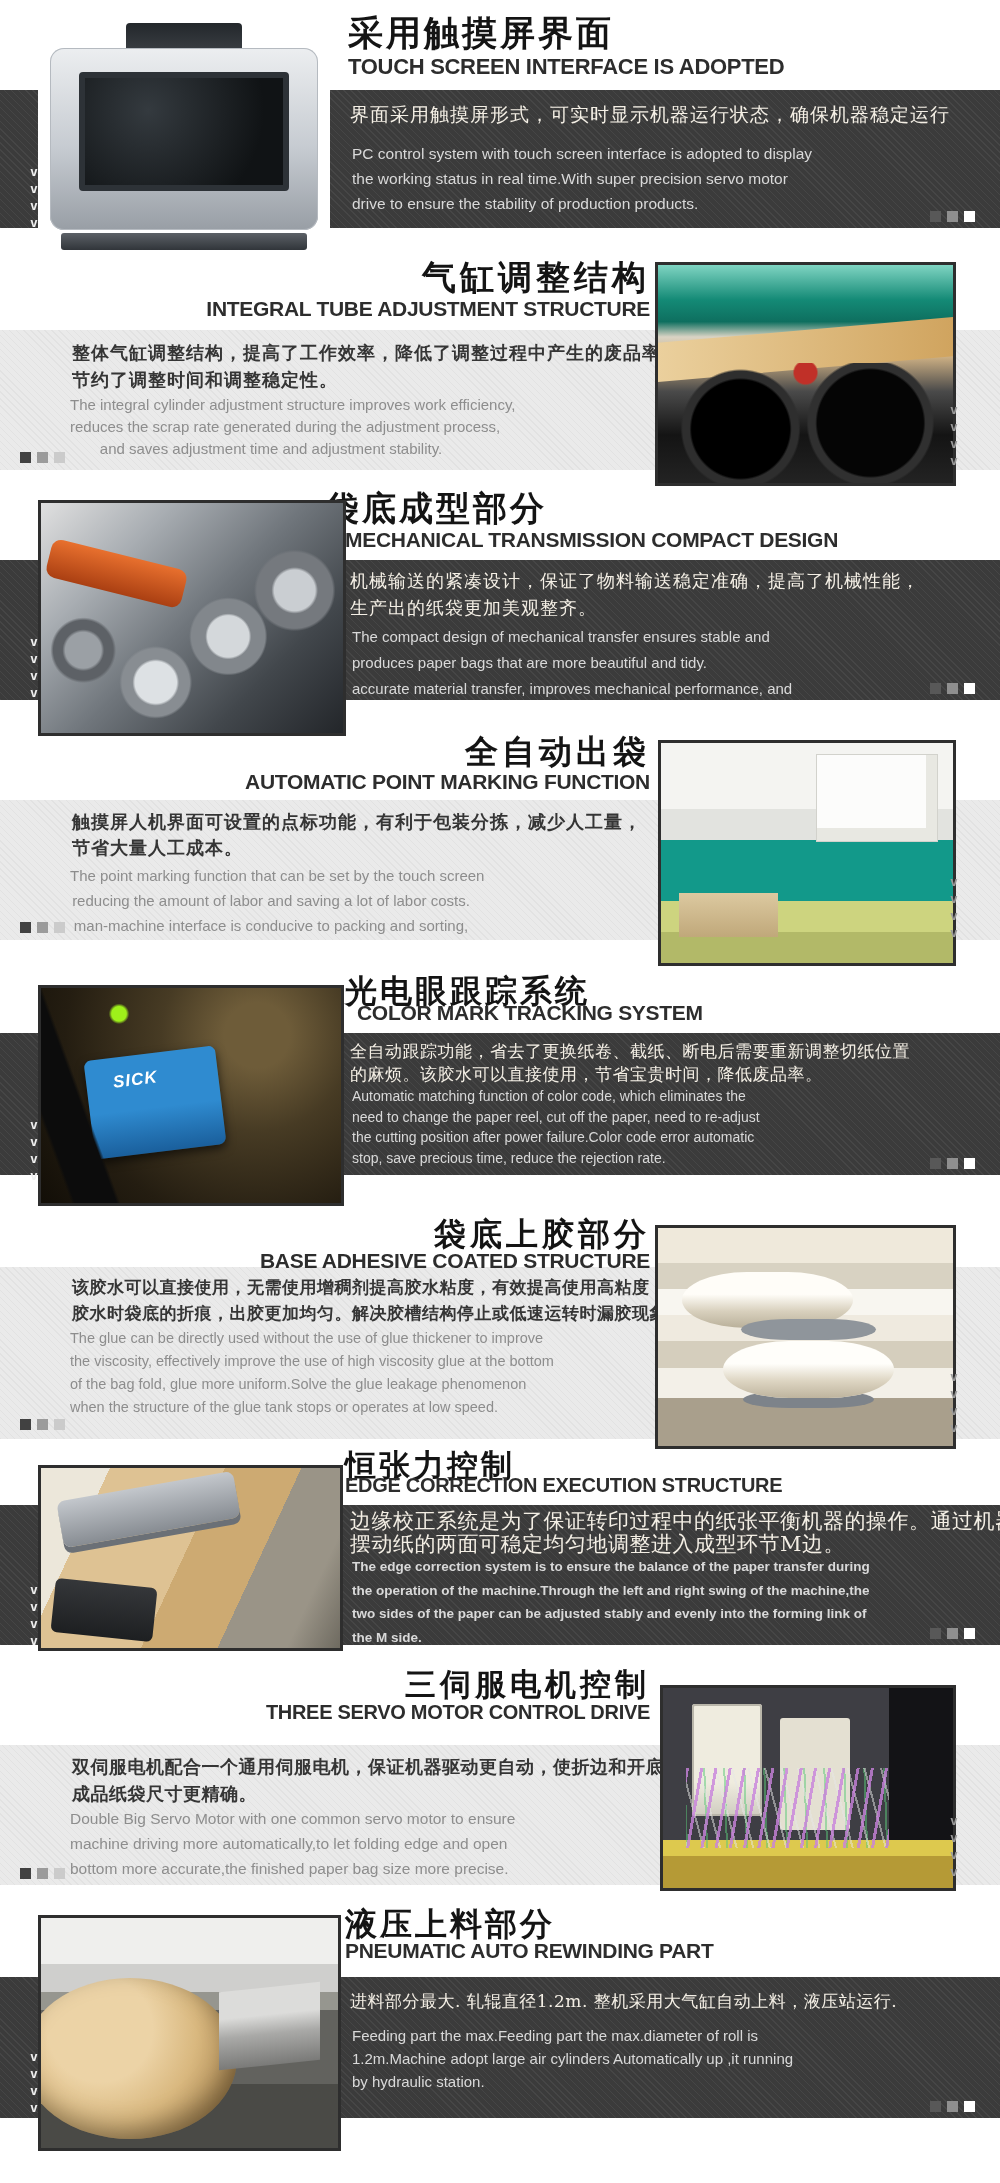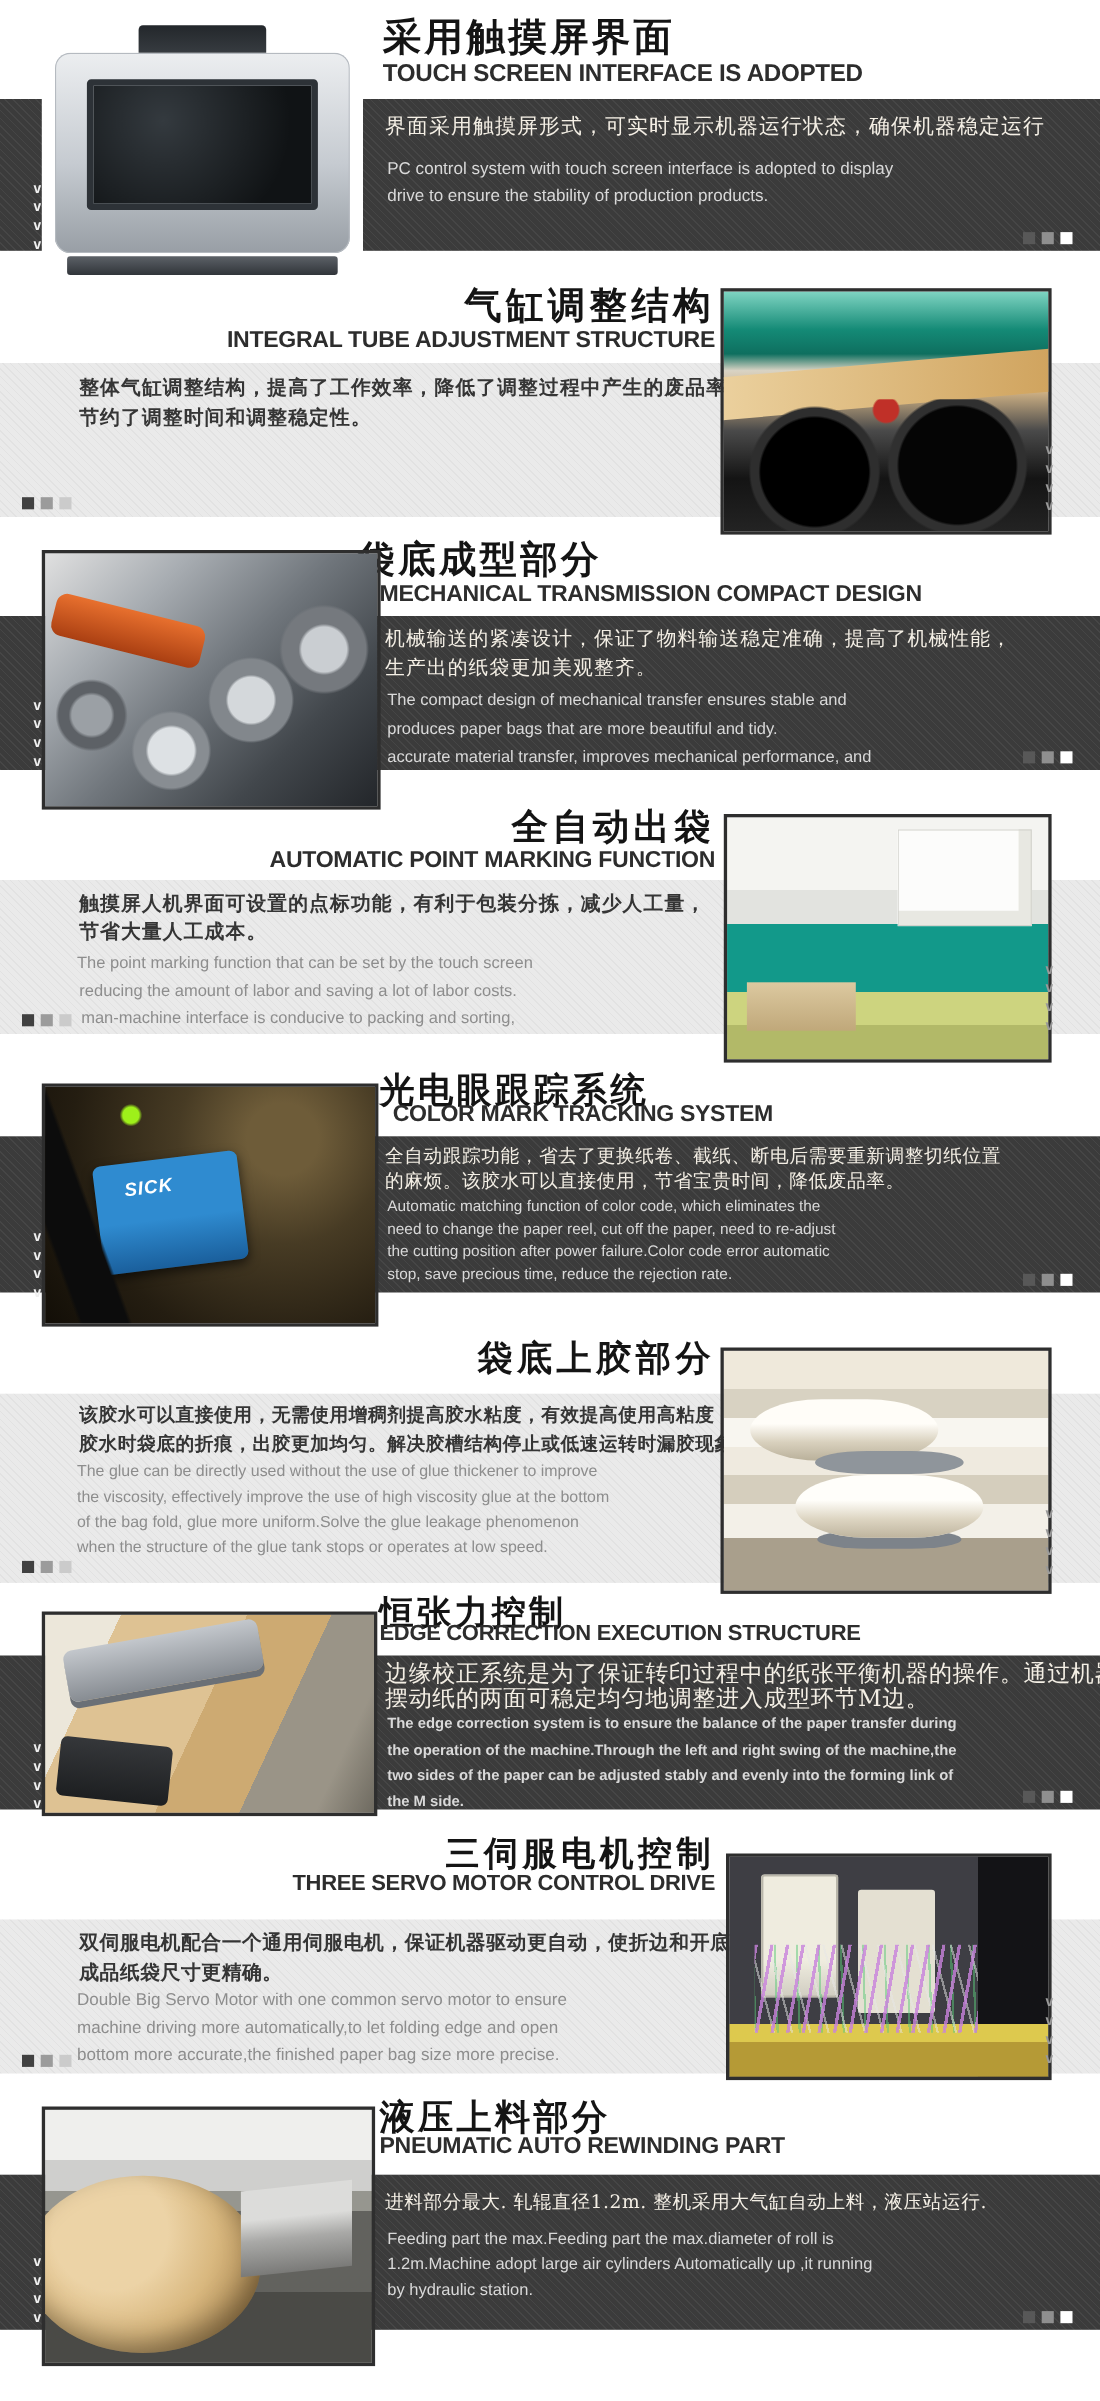--- a/index.html
+++ b/index.html
@@ -161,6 +161,7 @@
         </div>
         <div class="body-en">
           <div class="line">PC control system with touch screen interface is adopted to display</div>
+          <div class="line">the working status in real time.With super precision servo motor</div>
           <div class="line">drive to ensure the stability of production products.</div>
         </div>
         <div class="squares">

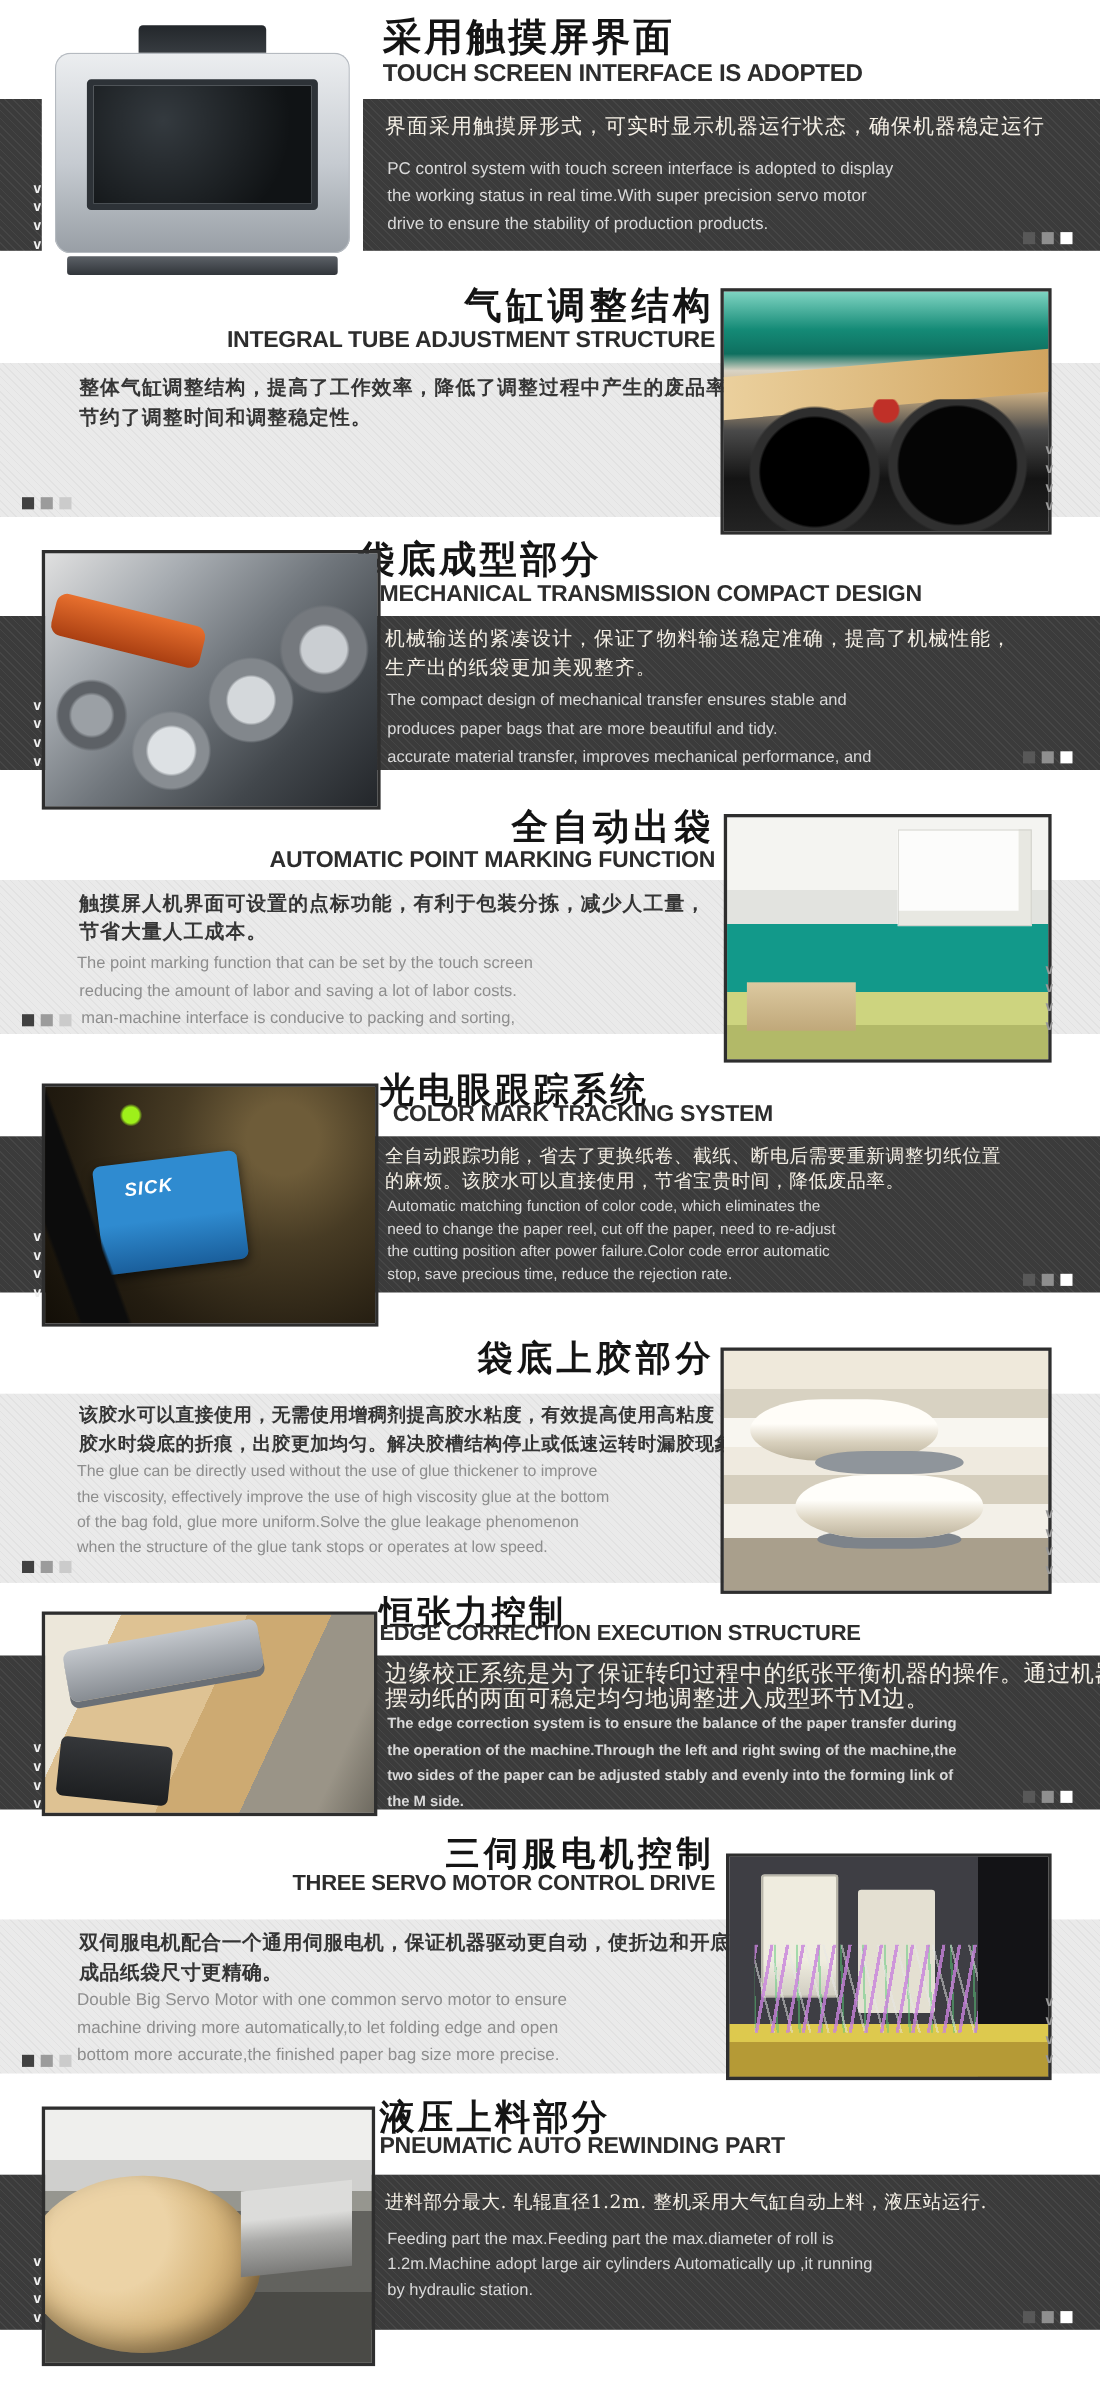--- a/index.html
+++ b/index.html
@@ -188,6 +188,11 @@
           <div class="line">整体气缸调整结构，提高了工作效率，降低了调整过程中产生的废品率，</div>
           <div class="line">节约了调整时间和调整稳定性。</div>
         </div>
+        <div class="body-en">
+          <div class="line">The integral cylinder adjustment structure improves work efficiency,</div>
+          <div class="line">reduces the scrap rate generated during the adjustment process,</div>
+          <div class="line">and saves adjustment time and adjustment stability.</div>
+        </div>
         <div class="squares">
           <span style="background: rgb(65, 65, 65);"></span>
           <span style="background: rgb(155, 155, 155);"></span>

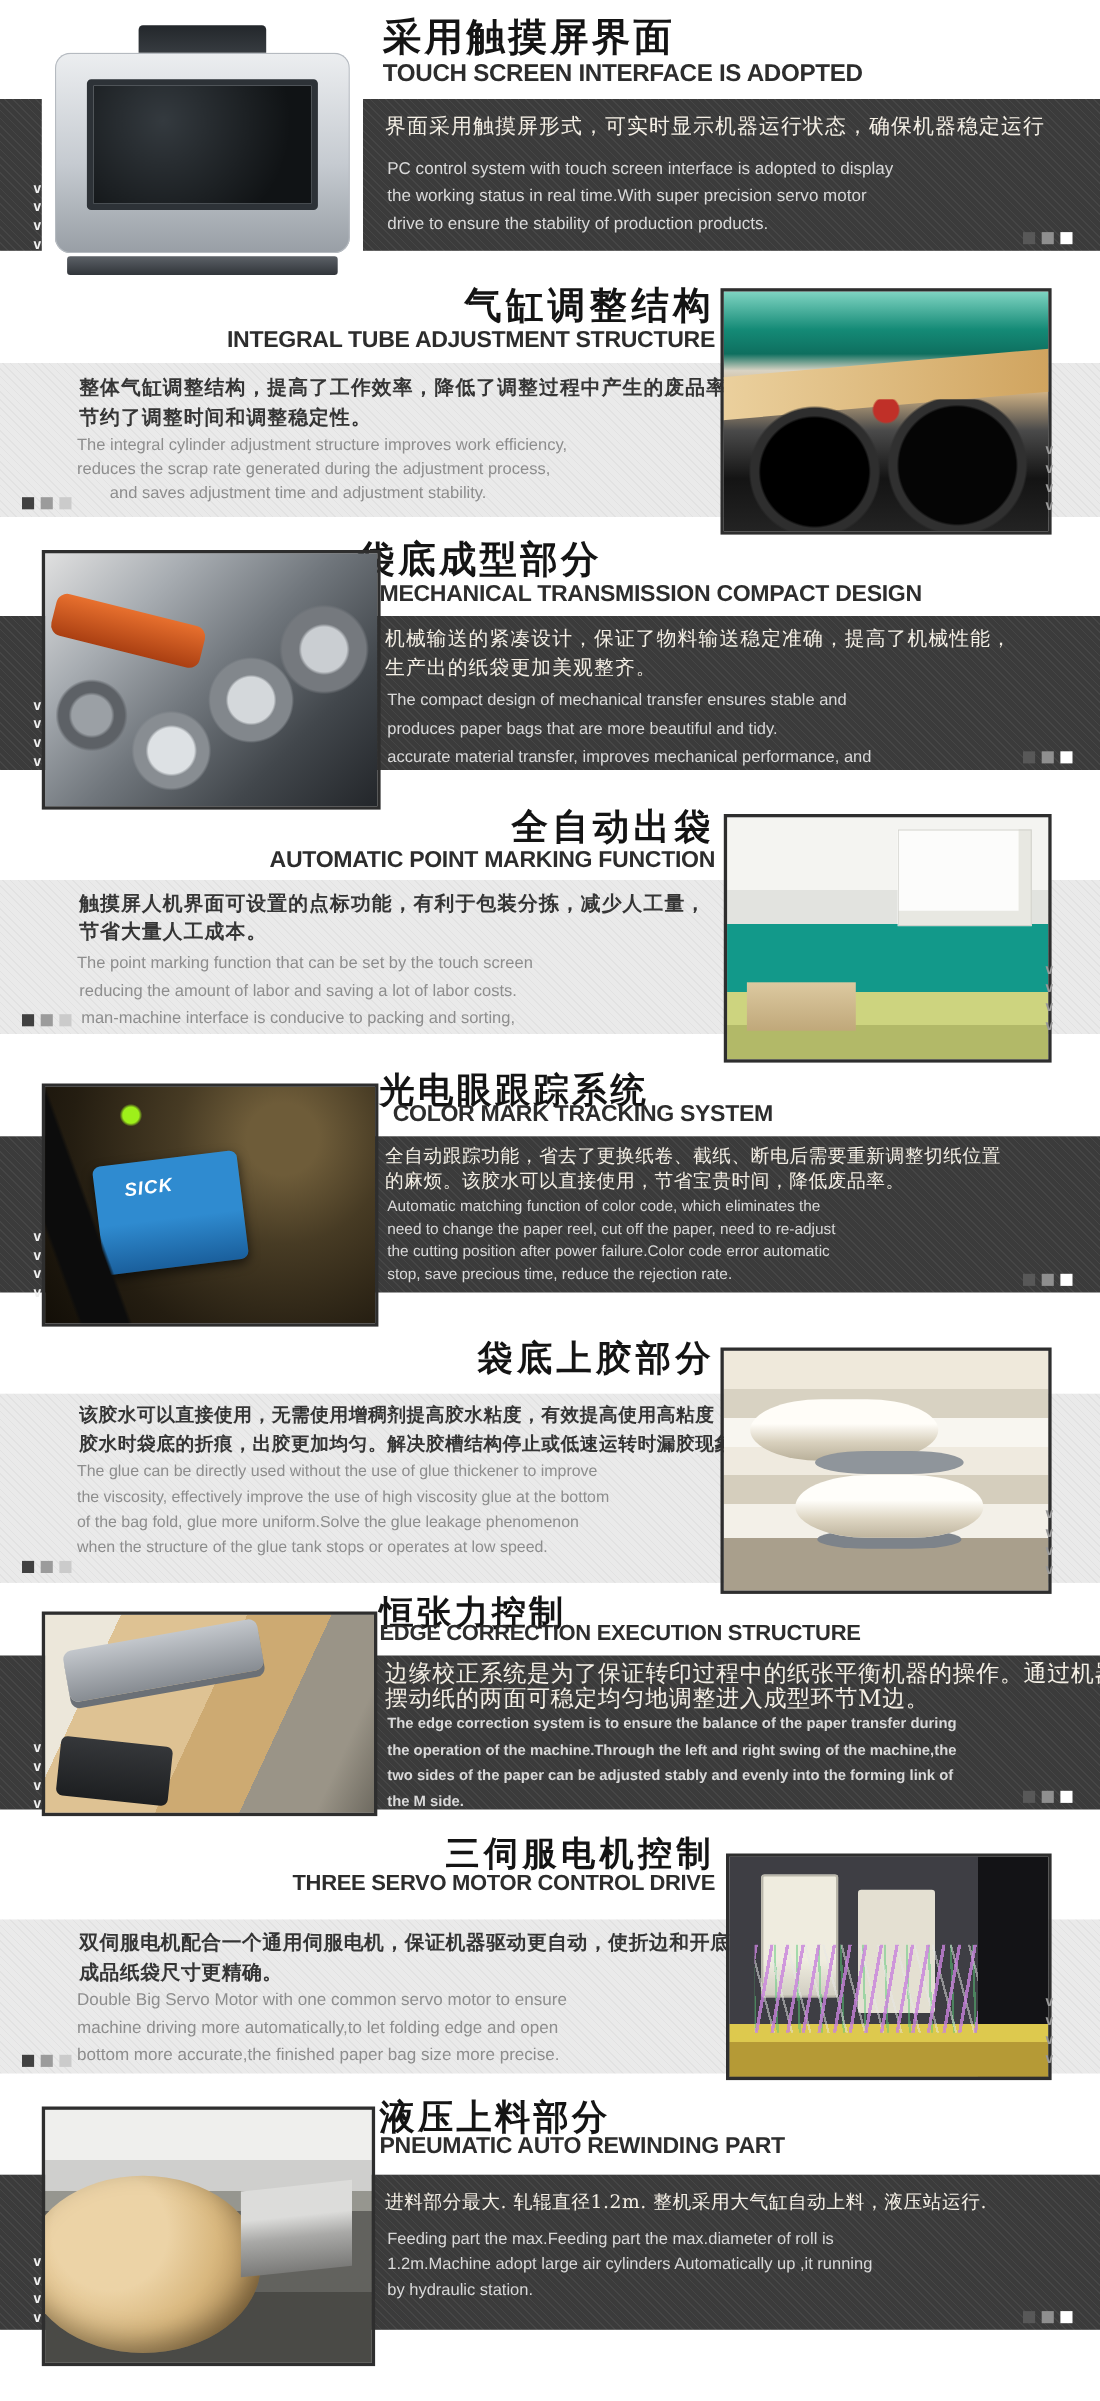--- a/index.html
+++ b/index.html
@@ -301,6 +301,7 @@
           <div class="ph-b"></div>
         </div>
         <h2 class="title-zh">袋底上胶部分</h2>
+        <h3 class="title-en">BASE ADHESIVE COATED STRUCTURE</h3>
         <div class="body-zh">
           <div class="line">该胶水可以直接使用，无需使用增稠剂提高胶水粘度，有效提高使用高粘度</div>
           <div class="line">胶水时袋底的折痕，出胶更加均匀。解决胶槽结构停止或低速运转时漏胶现象。</div>

